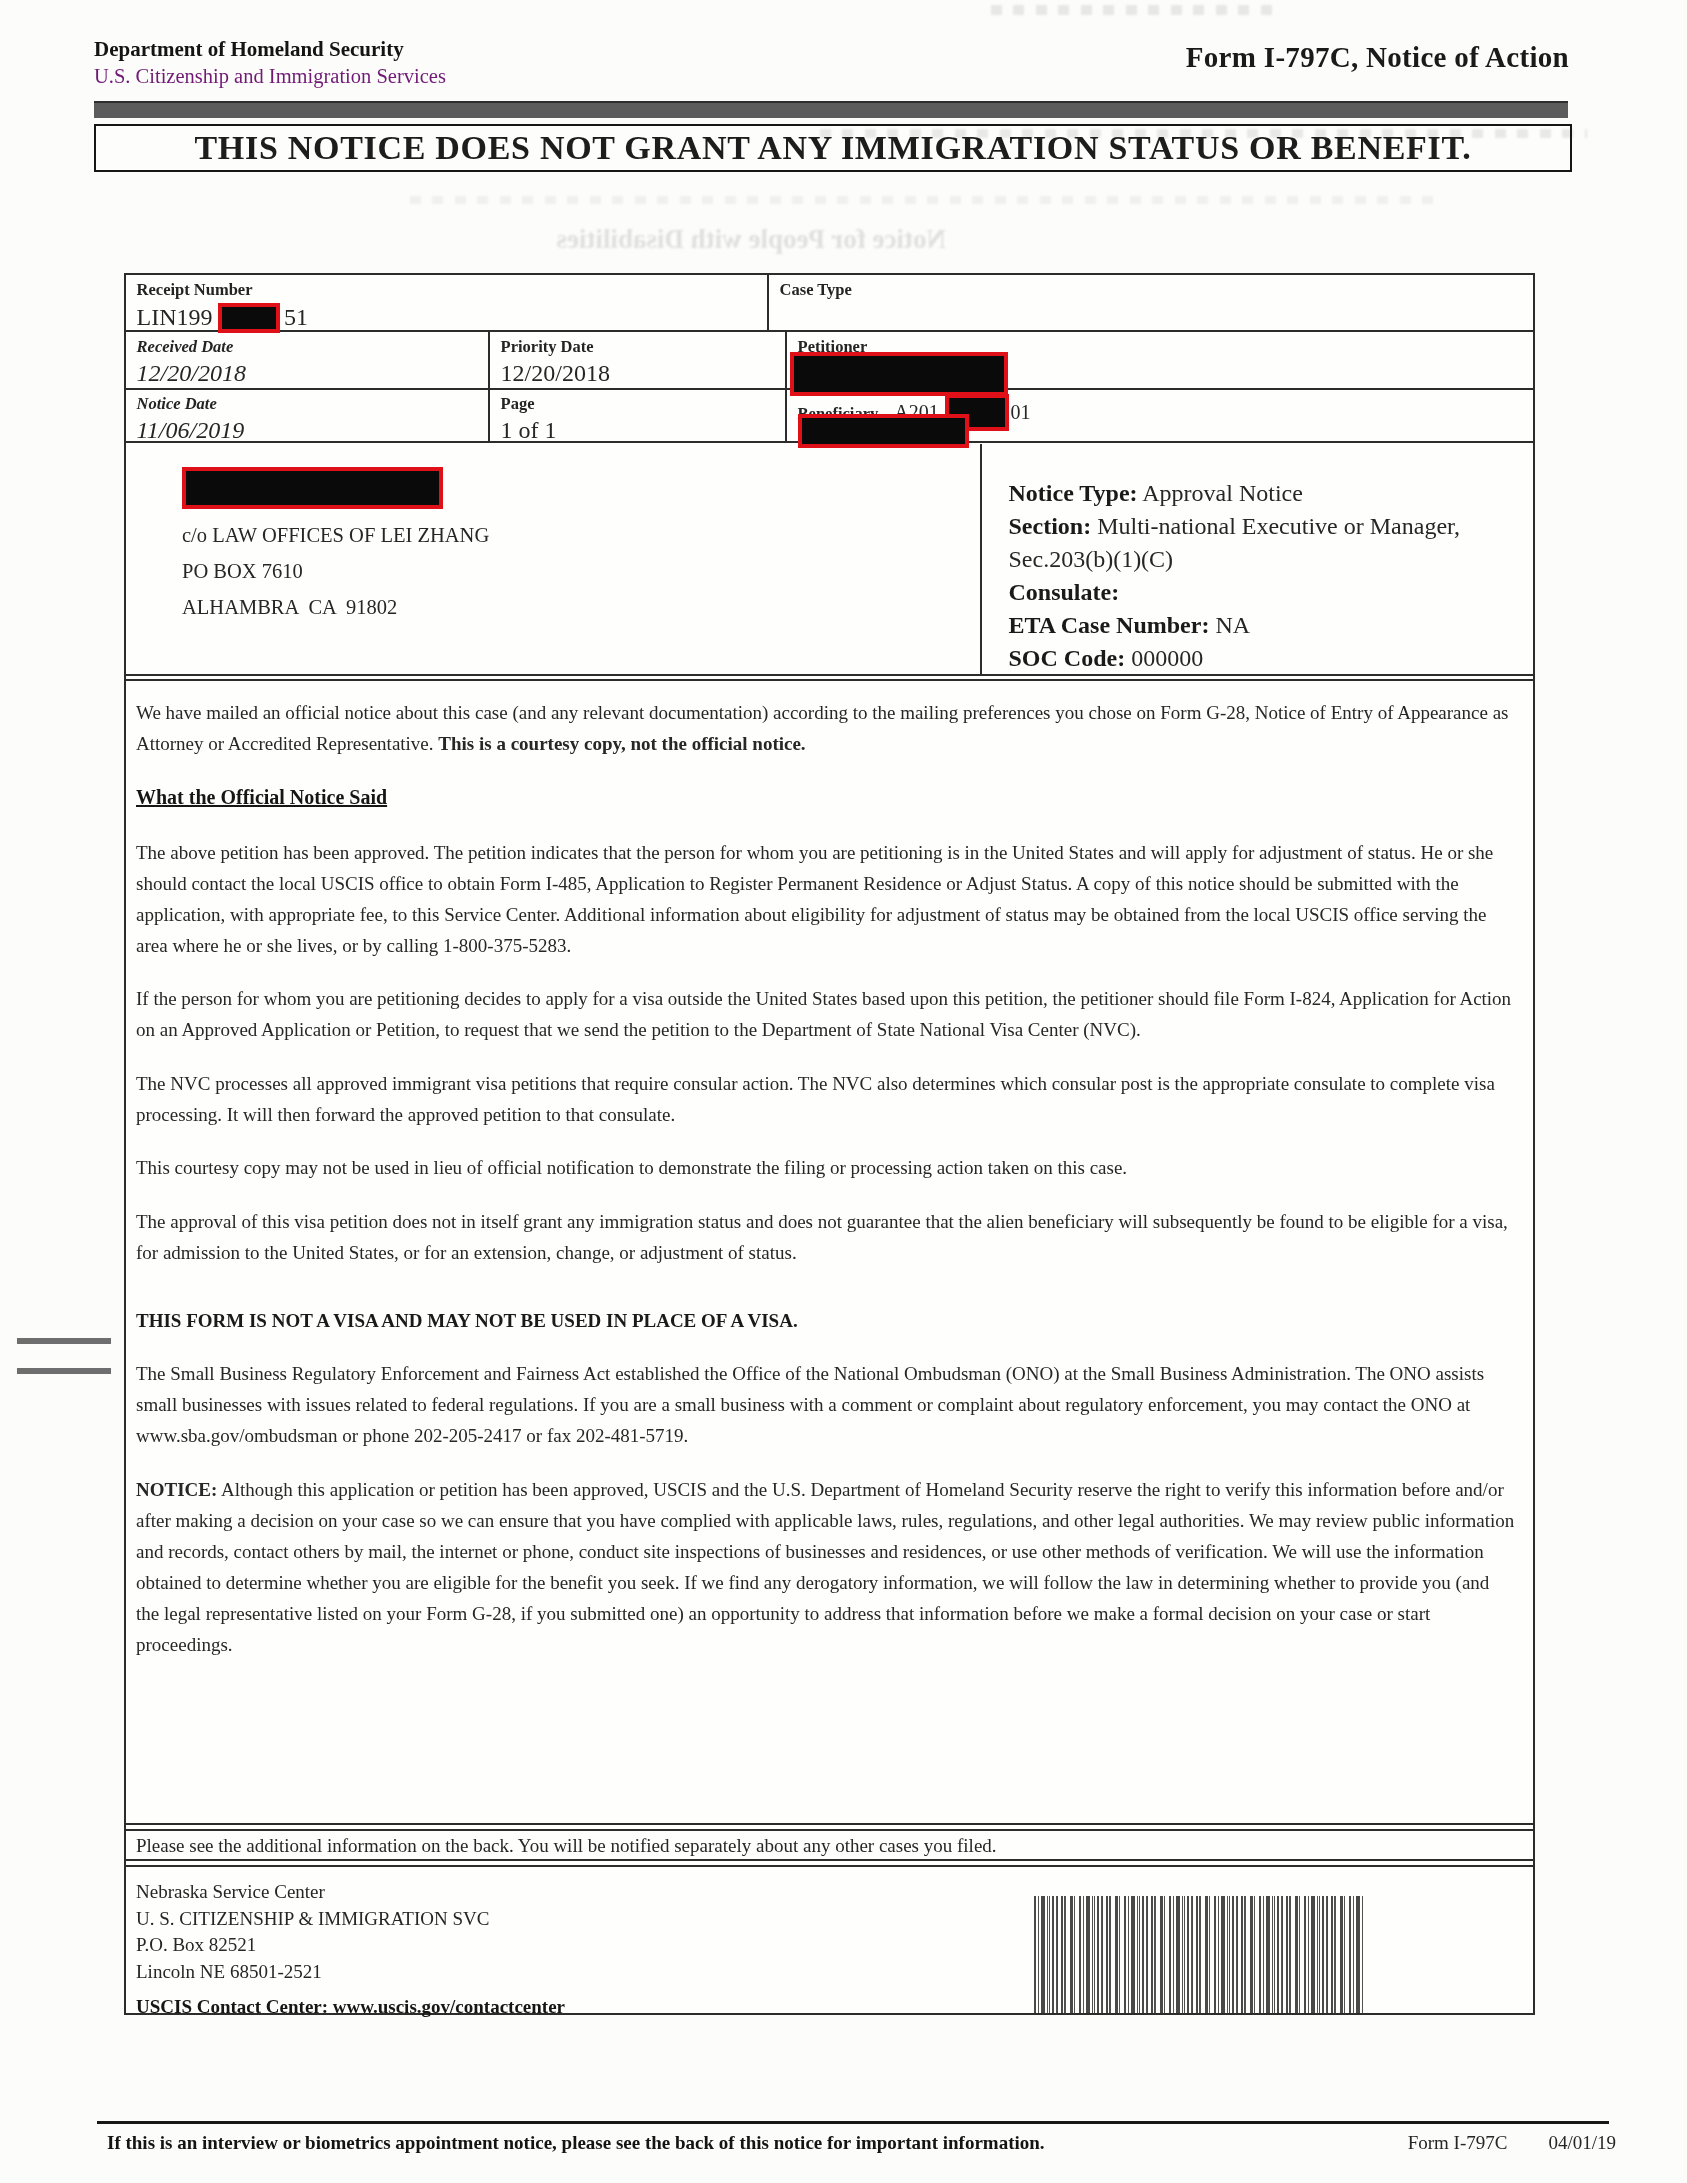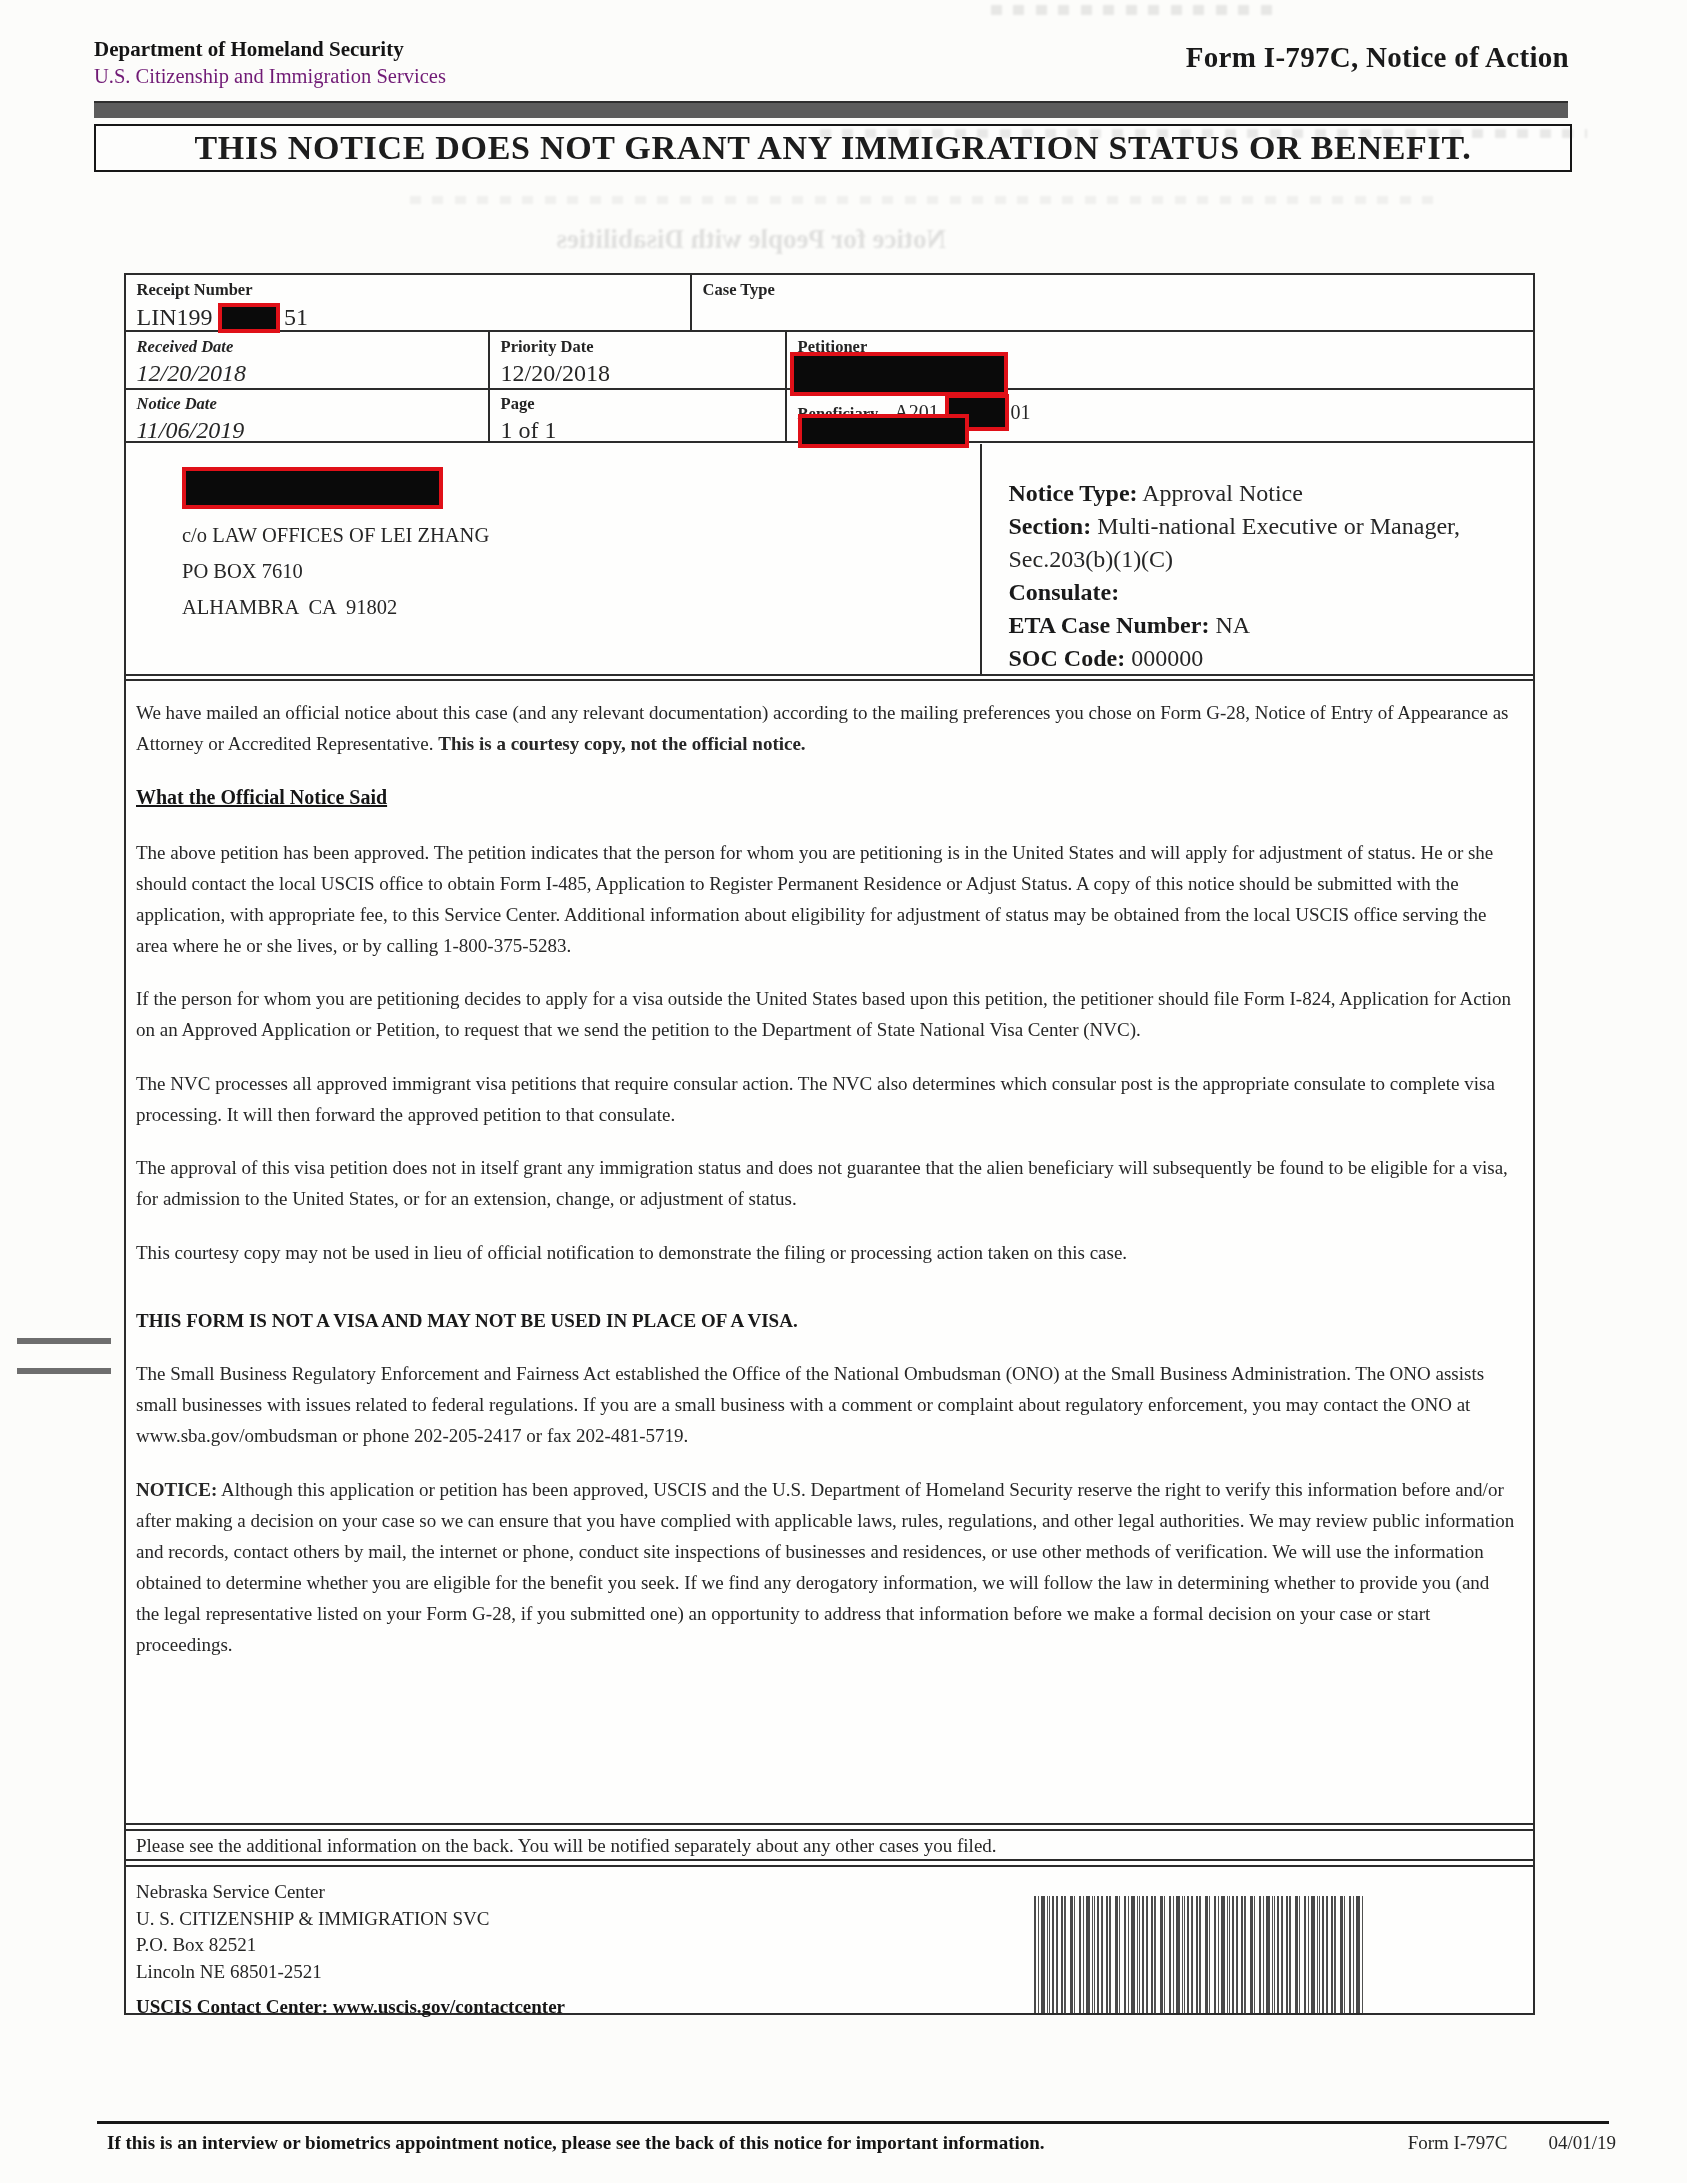--- a/index.html
+++ b/index.html
@@ -74,7 +74,7 @@
   .row-a{top:0;height:57px;border-bottom:2px solid #2c2c2c;}
   .row-b{top:57px;height:58px;border-bottom:2px solid #2c2c2c;}
   .row-c{top:114px;height:54px;border-bottom:2px solid #2c2c2c;}
-  .w-receipt{width:564px;}
+  .w-receipt{width:641px;}
   .w-col1{width:362px;font-style:italic;}
   .w-col2{width:297px;}
   .cell-grow{flex:1;}

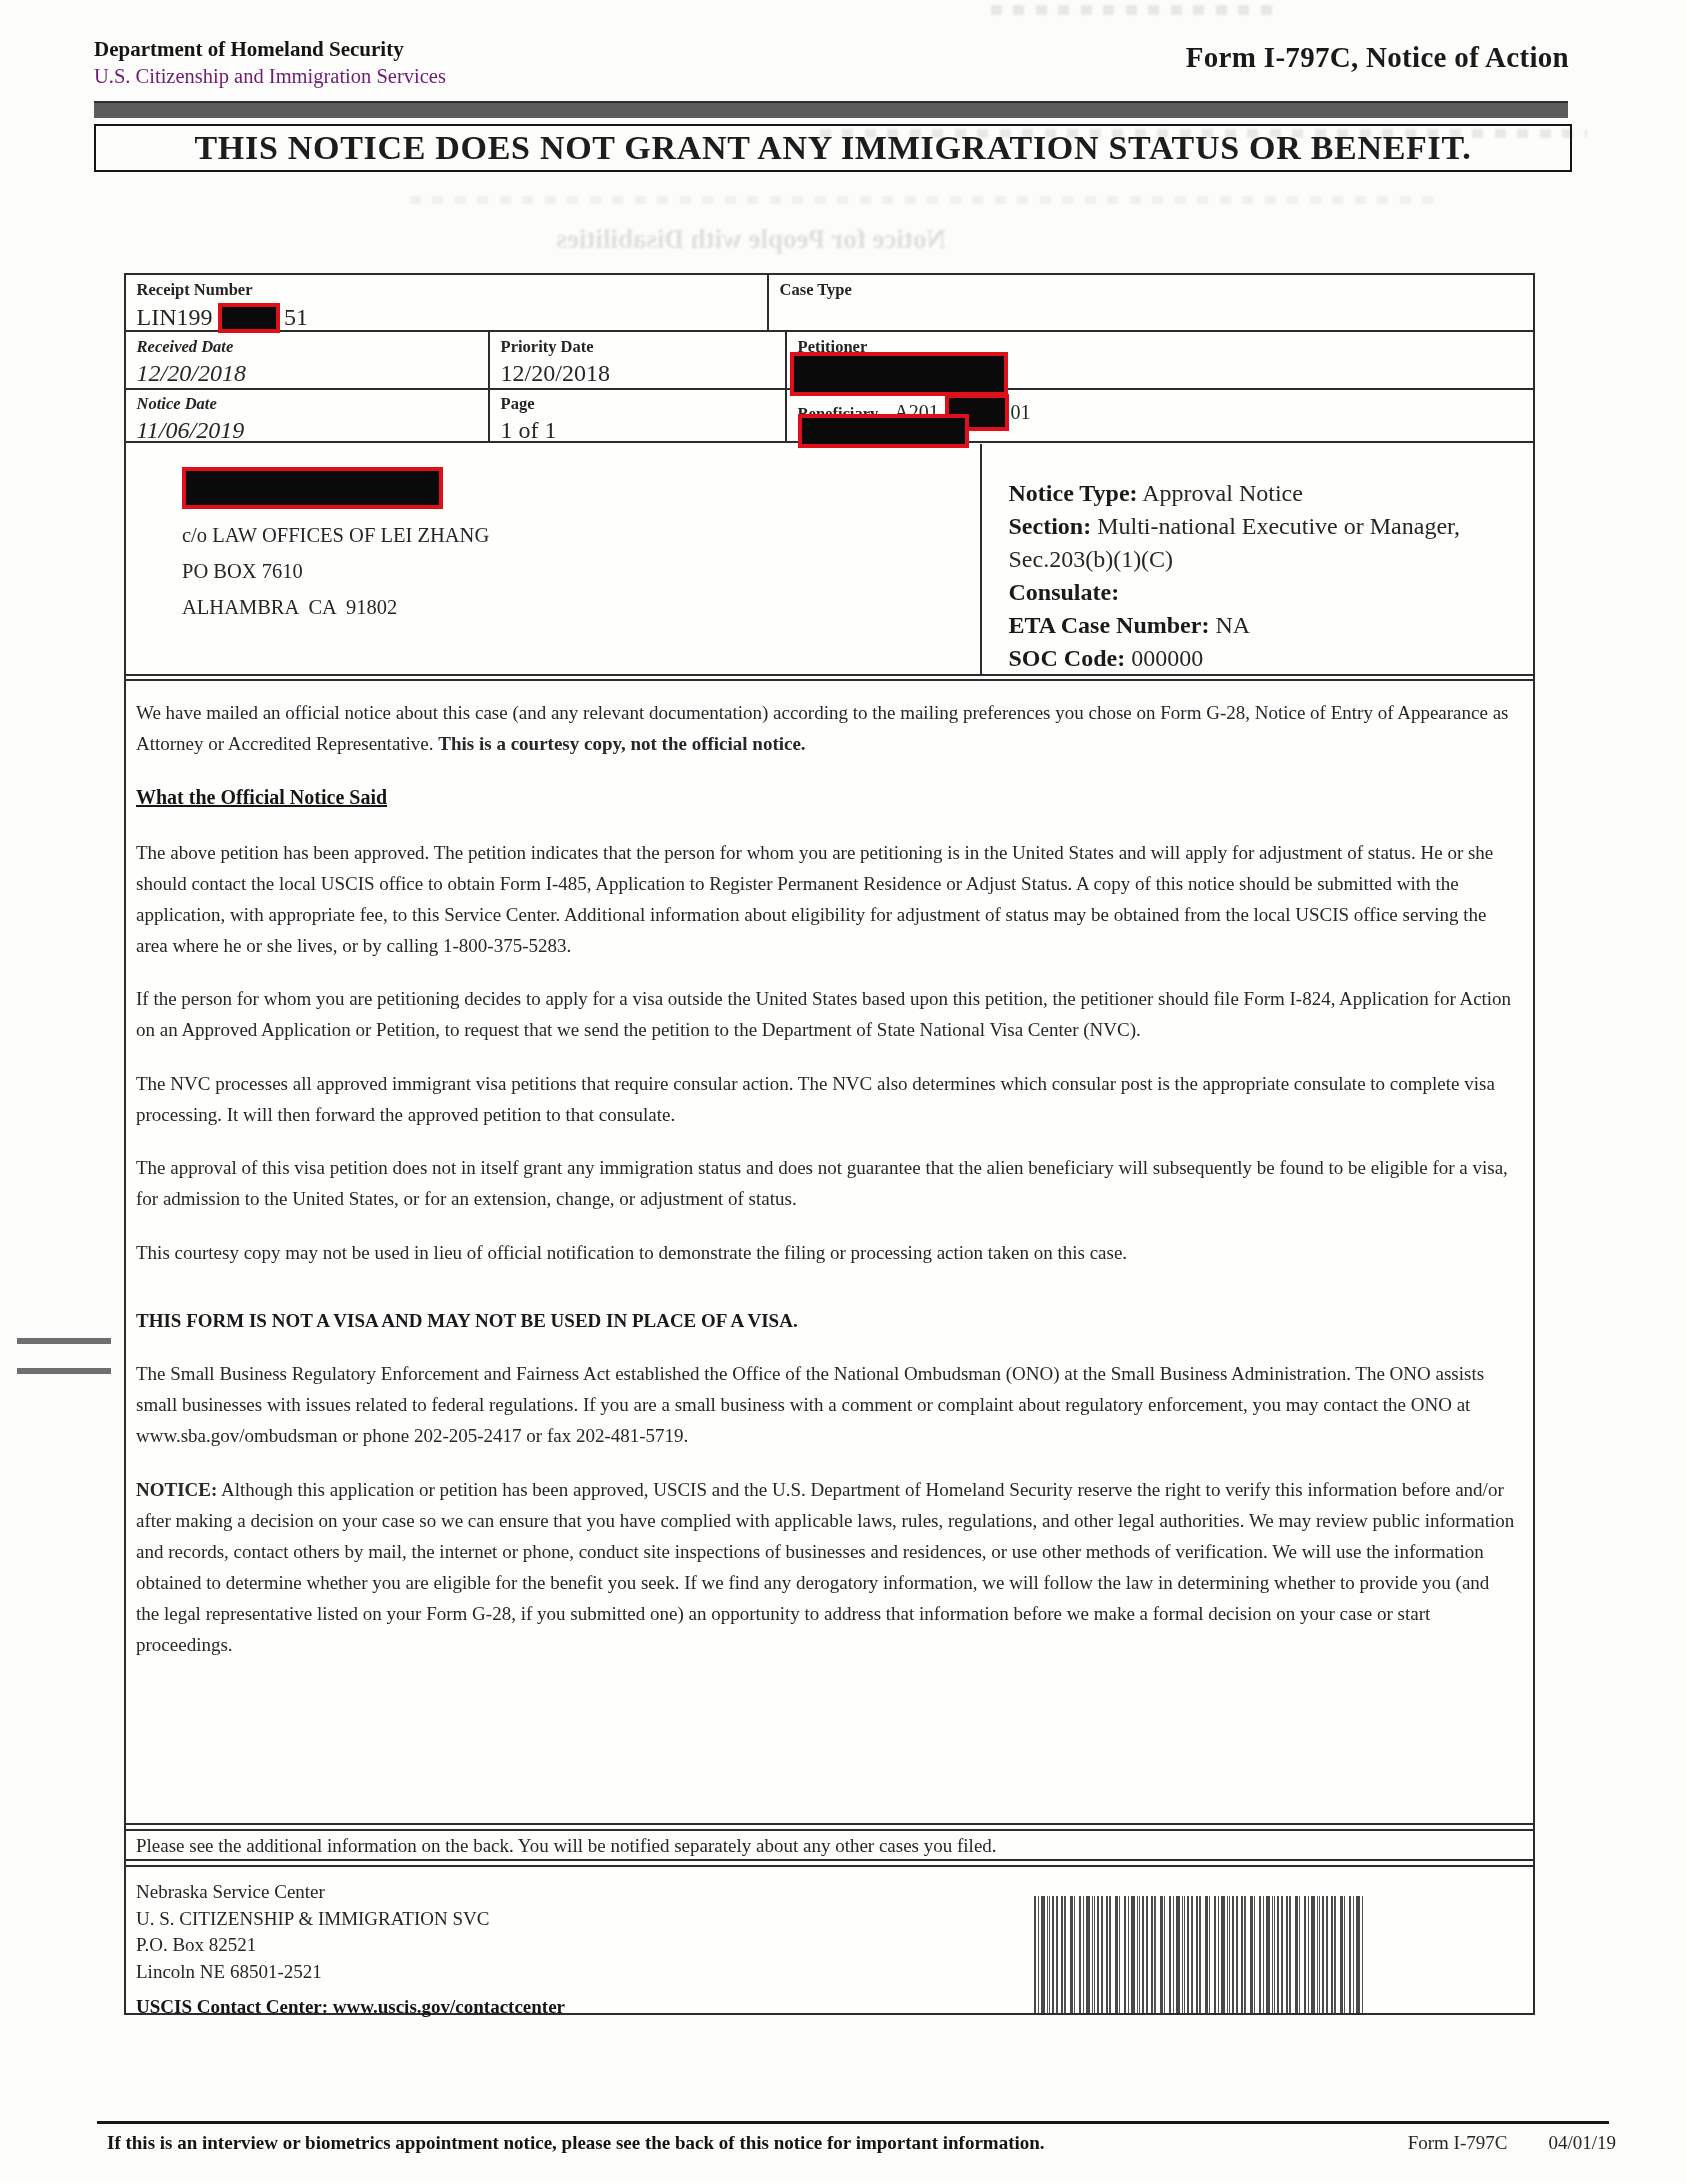--- a/index.html
+++ b/index.html
@@ -222,8 +222,8 @@
       <p>The above petition has been approved. The petition indicates that the person for whom you are petitioning is in the United States and will apply for adjustment of status. He or she should contact the local USCIS office to obtain Form I-485, Application to Register Permanent Residence or Adjust Status. A copy of this notice should be submitted with the application, with appropriate fee, to this Service Center. Additional information about eligibility for adjustment of status may be obtained from the local USCIS office serving the area where he or she lives, or by calling 1-800-375-5283.</p>
       <p>If the person for whom you are petitioning decides to apply for a visa outside the United States based upon this petition, the petitioner should file Form I-824, Application for Action on an Approved Application or Petition, to request that we send the petition to the Department of State National Visa Center (NVC).</p>
       <p>The NVC processes all approved immigrant visa petitions that require consular action. The NVC also determines which consular post is the appropriate consulate to complete visa processing. It will then forward the approved petition to that consulate.</p>
+      <p>This courtesy copy may not be used in lieu of official notification to demonstrate the filing or processing action taken on this case.</p>
       <p>The approval of this visa petition does not in itself grant any immigration status and does not guarantee that the alien beneficiary will subsequently be found to be eligible for a visa, for admission to the United States, or for an extension, change, or adjustment of status.</p>
-      <p>This courtesy copy may not be used in lieu of official notification to demonstrate the filing or processing action taken on this case.</p>
       <p class="allcaps-bold gap-lg">THIS FORM IS NOT A VISA AND MAY NOT BE USED IN PLACE OF A VISA.</p>
       <p>The Small Business Regulatory Enforcement and Fairness Act established the Office of the National Ombudsman (ONO) at the Small Business Administration. The ONO assists small businesses with issues related to federal regulations. If you are a small business with a comment or complaint about regulatory enforcement, you may contact the ONO at www.sba.gov/ombudsman or phone 202-205-2417 or fax 202-481-5719.</p>
       <p><strong>NOTICE:</strong><span> Although this application or petition has been approved, USCIS and the U.S. Department of Homeland Security reserve the right to verify this information before and/or after making a decision on your case so we can ensure that you have complied with applicable laws, rules, regulations, and other legal authorities. We may review public information and records, contact others by mail, the internet or phone, conduct site inspections of businesses and residences, or use other methods of verification. We will use the information obtained to determine whether you are eligible for the benefit you seek. If we find any derogatory information, we will follow the law in determining whether to provide you (and the legal representative listed on your Form G-28, if you submitted one) an opportunity to address that information before we make a formal decision on your case or start proceedings.</span></p>

